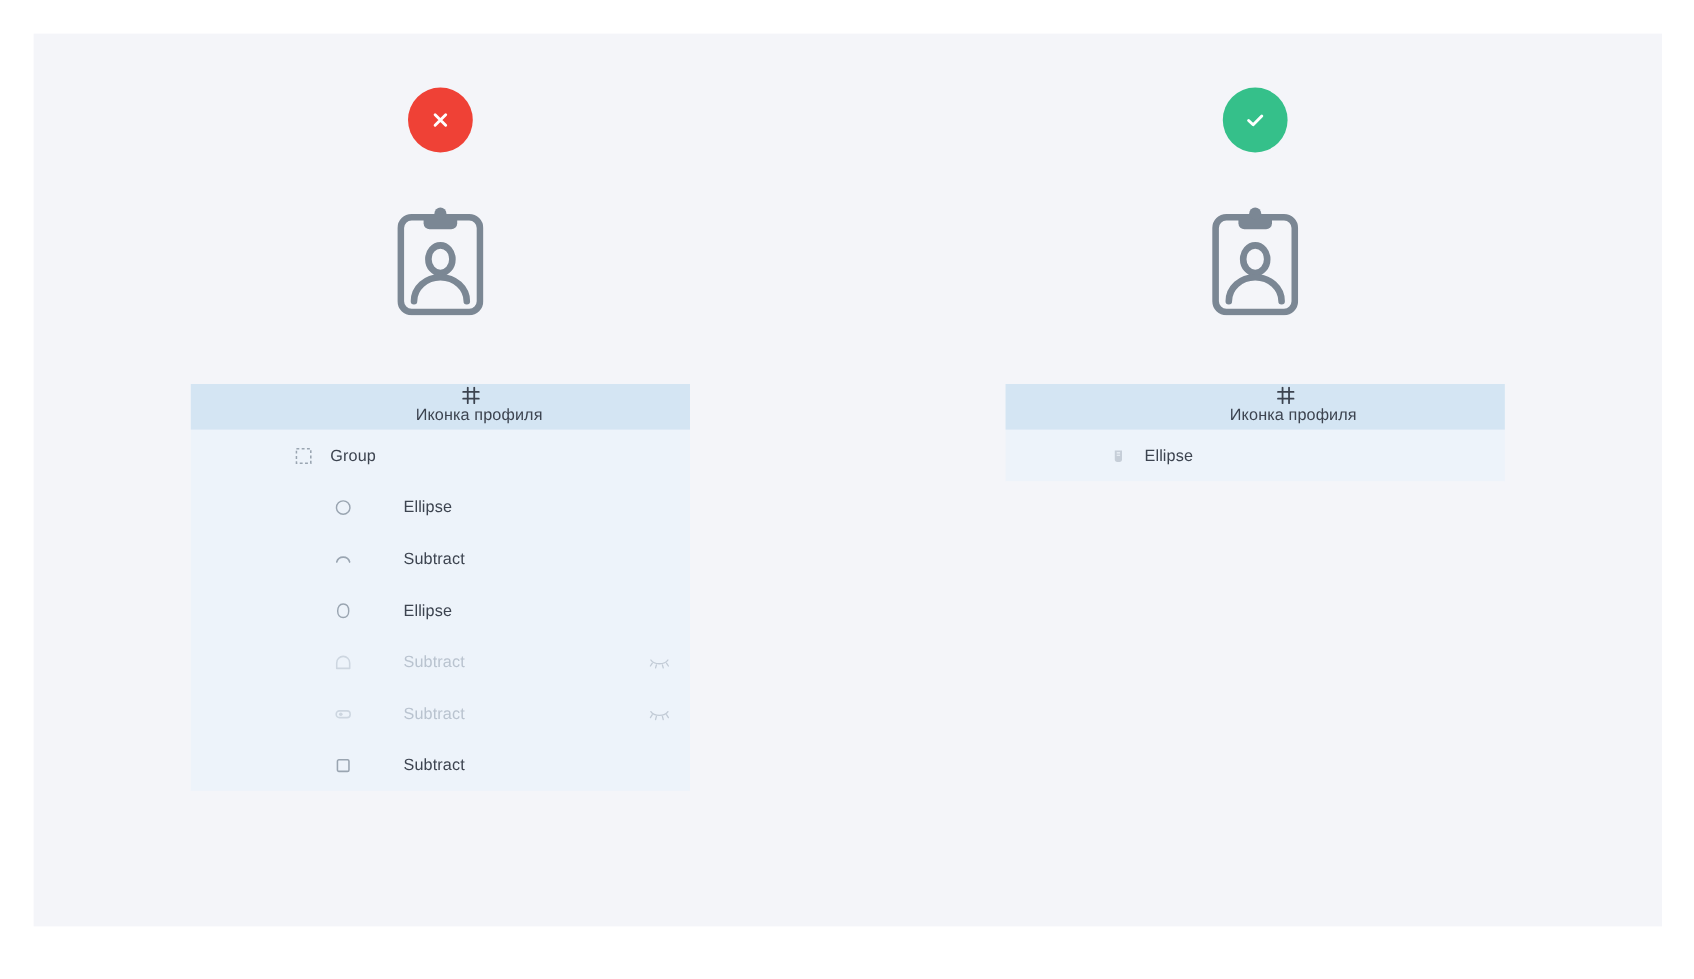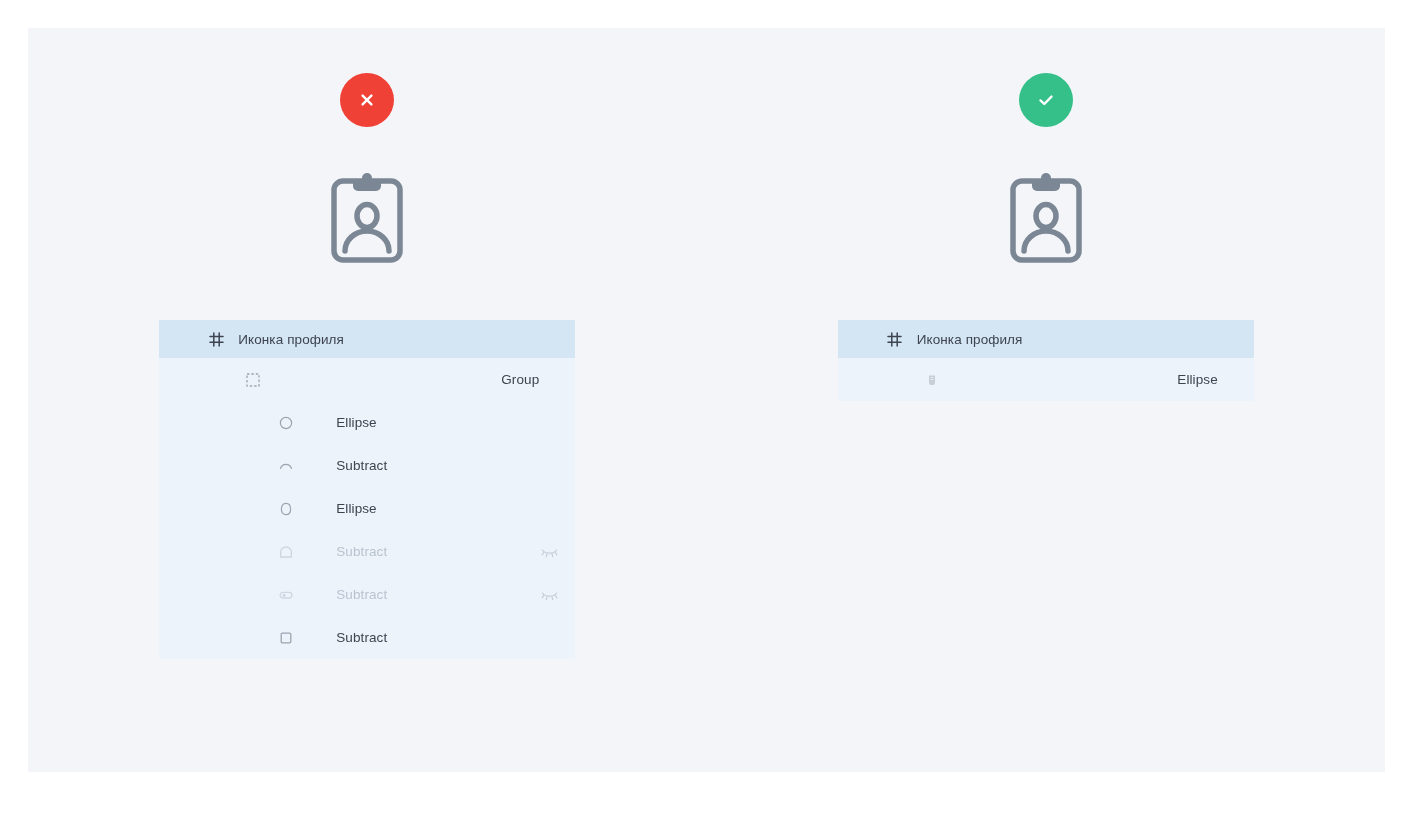--- a/index.html
+++ b/index.html
@@ -113,7 +113,7 @@
   .eye-slot svg { display: block; }
 
   
-  .ind0 { padding-left: 48px; }
+  .ind0 { padding-left: 80px; flex-direction: column; }
   .ind1 { padding-left: 85px; text-align: right; }
   .ind2 { padding-left: 118px; gap: 28px; }
 </style>

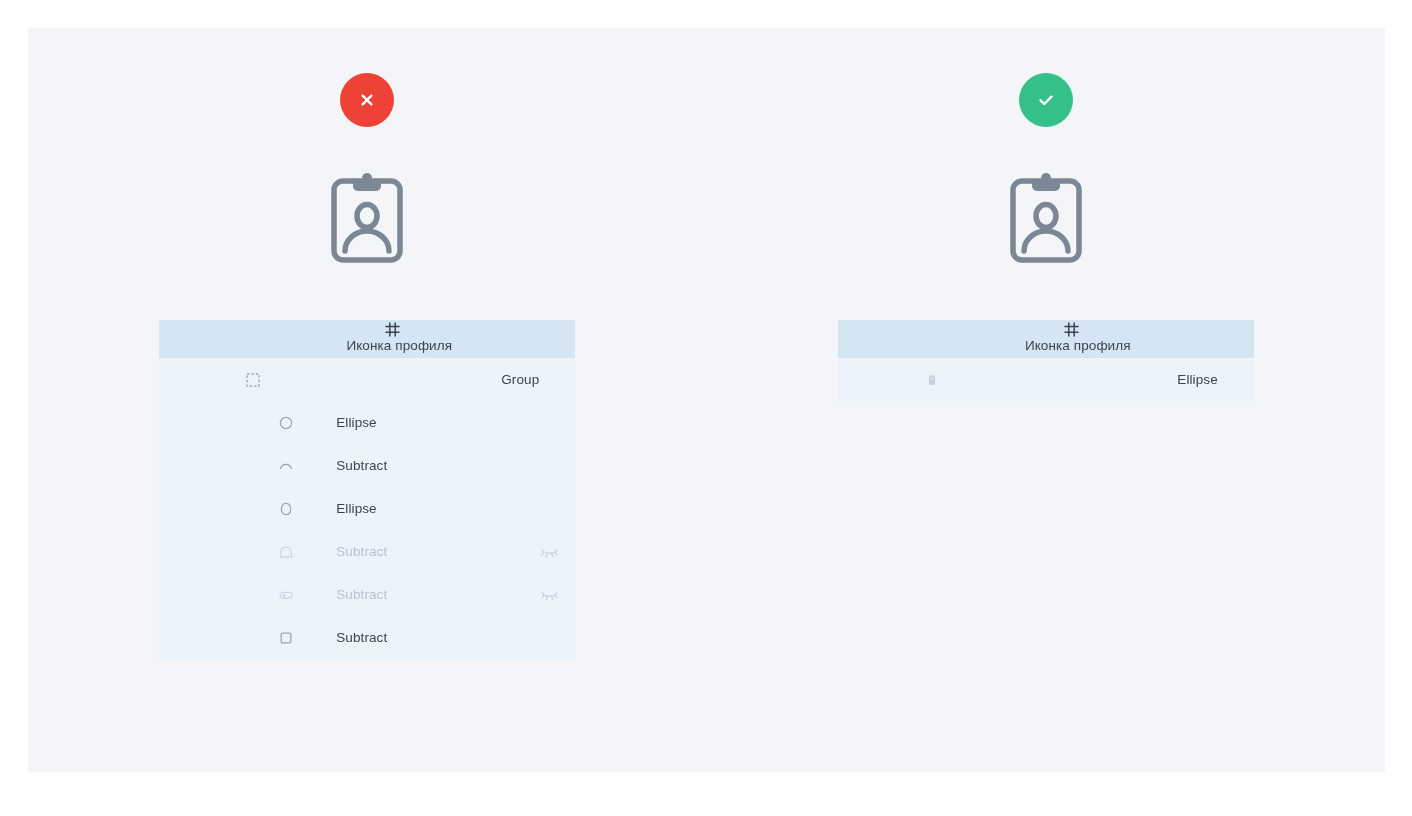--- a/index.html
+++ b/index.html
@@ -114,7 +114,7 @@
 
   
   .ind0 { padding-left: 80px; flex-direction: column; }
-  .ind1 { padding-left: 85px; text-align: right; }
+  .ind1 { padding-left: 85px; }
   .ind2 { padding-left: 118px; gap: 28px; }
 </style>
 </head>

